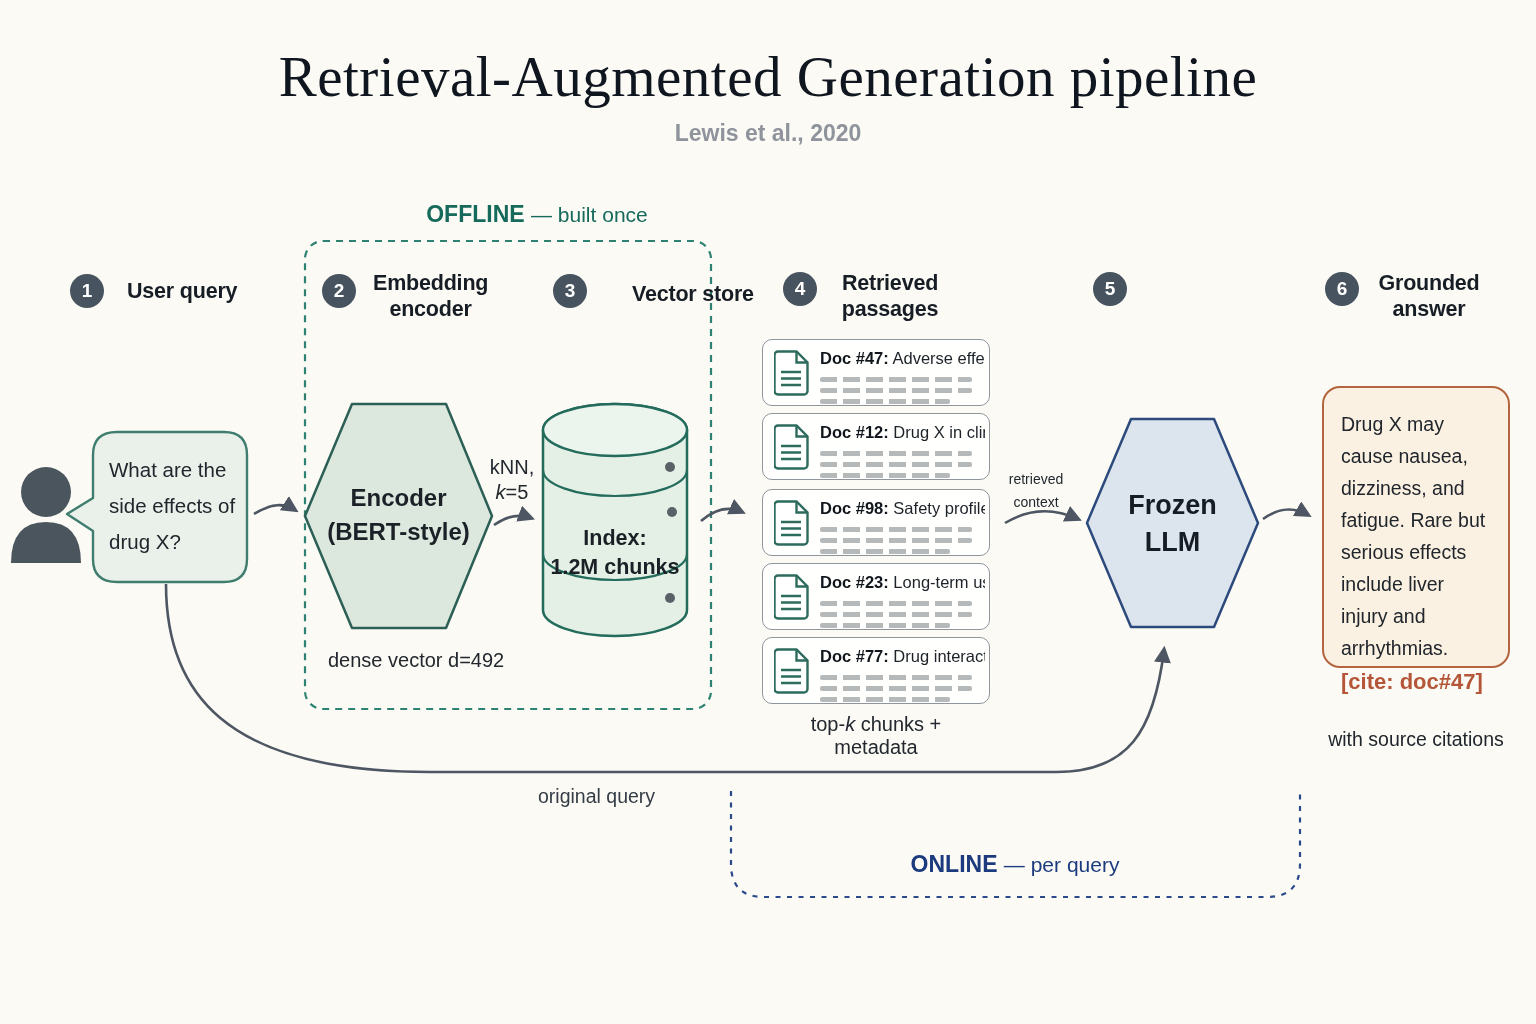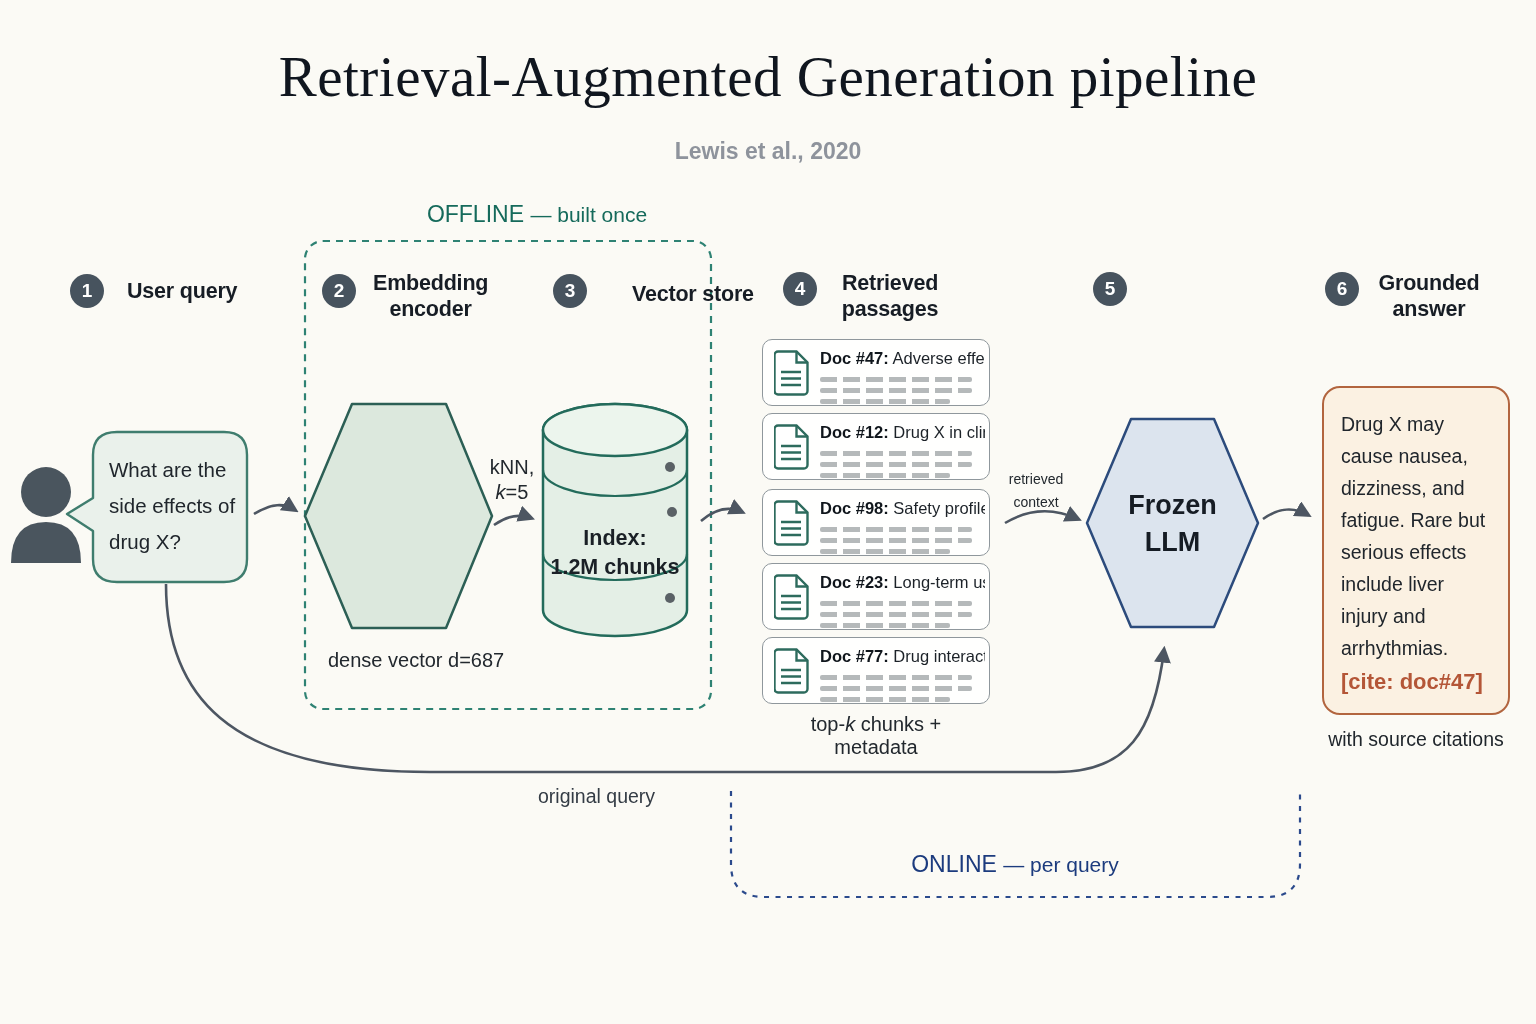--- a/index.html
+++ b/index.html
@@ -10,7 +10,7 @@
   .txt{position:absolute;z-index:2;color:#1b2129;}
   .page-title{left:0;top:44px;width:1536px;text-align:center;font-family:"Liberation Serif","DejaVu Serif",serif;
     font-size:57px;font-weight:500;color:#10161f;letter-spacing:0.5px;}
-  .page-subtitle{left:0;top:138px;width:1536px;text-align:center;font-size:23px;font-weight:bold;color:#8e939c;}
+  .page-subtitle{left:0;top:120px;width:1536px;text-align:center;font-size:23px;font-weight:bold;color:#8e939c;}
   .zone-label{font-size:23px;text-align:center;}
   .zone-label .zl-main{font-weight:normal;}
   .offline-label{left:387px;top:201px;width:300px;color:#156a5b;}

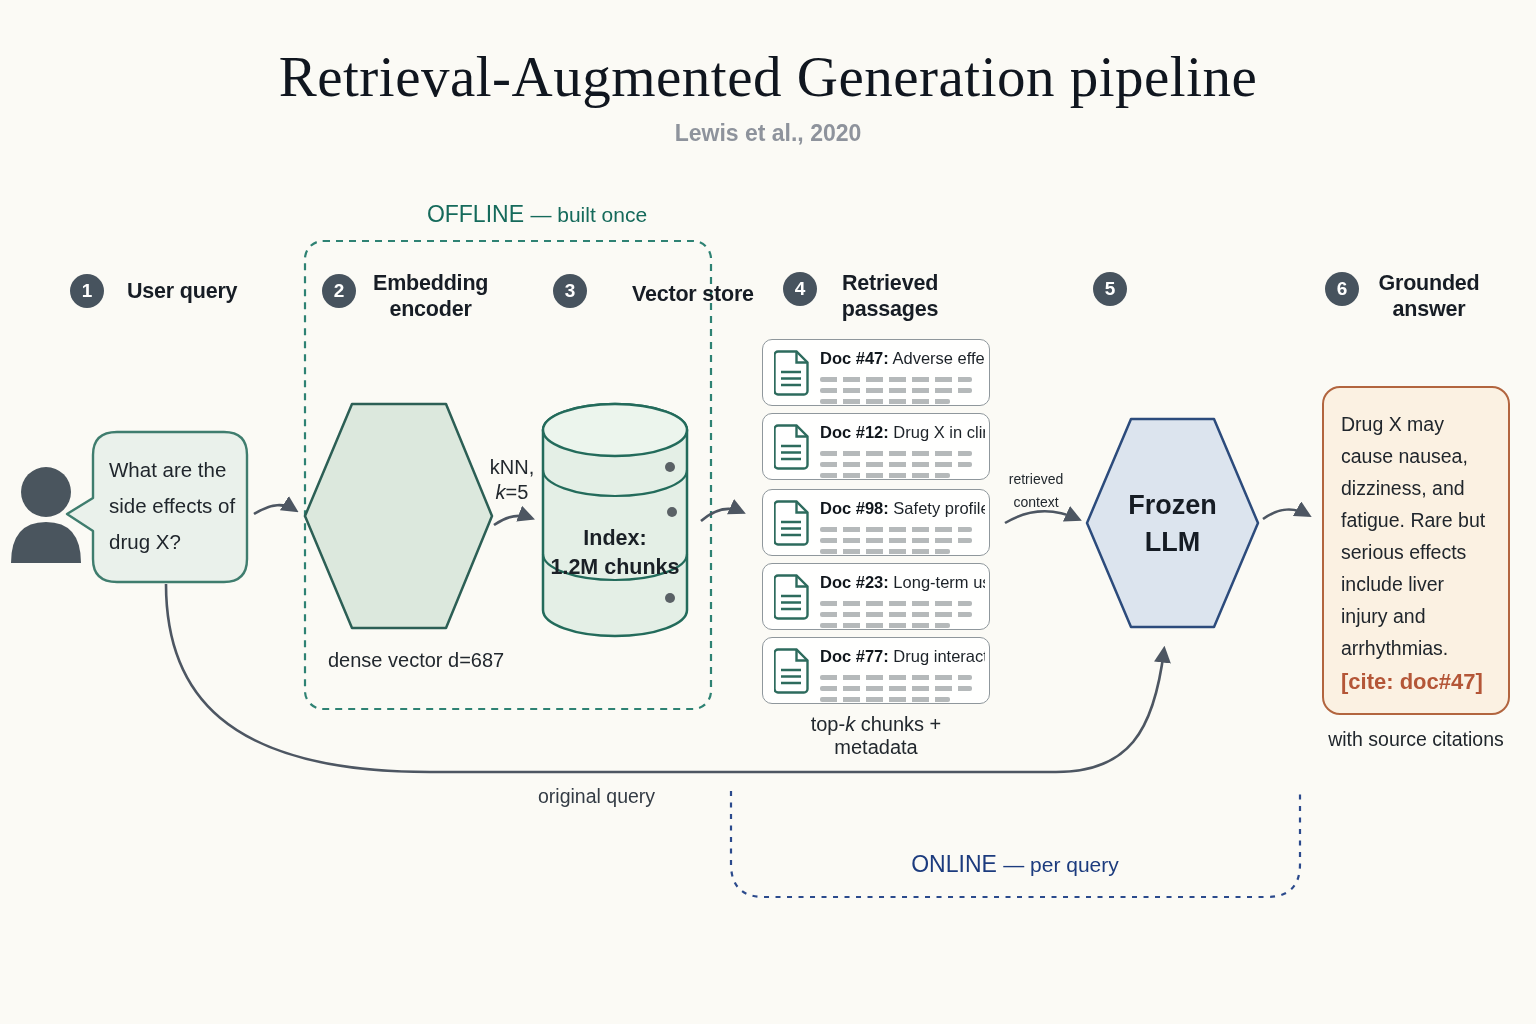--- a/index.html
+++ b/index.html
@@ -12,7 +12,7 @@
     font-size:57px;font-weight:500;color:#10161f;letter-spacing:0.5px;}
   .page-subtitle{left:0;top:120px;width:1536px;text-align:center;font-size:23px;font-weight:bold;color:#8e939c;}
   .zone-label{font-size:23px;text-align:center;}
-  .zone-label .zl-main{font-weight:normal;}
+  .zone-label .zl-main{font-weight:bold;}
   .offline-label{left:387px;top:201px;width:300px;color:#156a5b;}
   .online-label{left:840px;top:851px;width:350px;color:#1c3b7e;}
   .zone-label .zl-suffix{font-weight:normal;font-size:21px;}

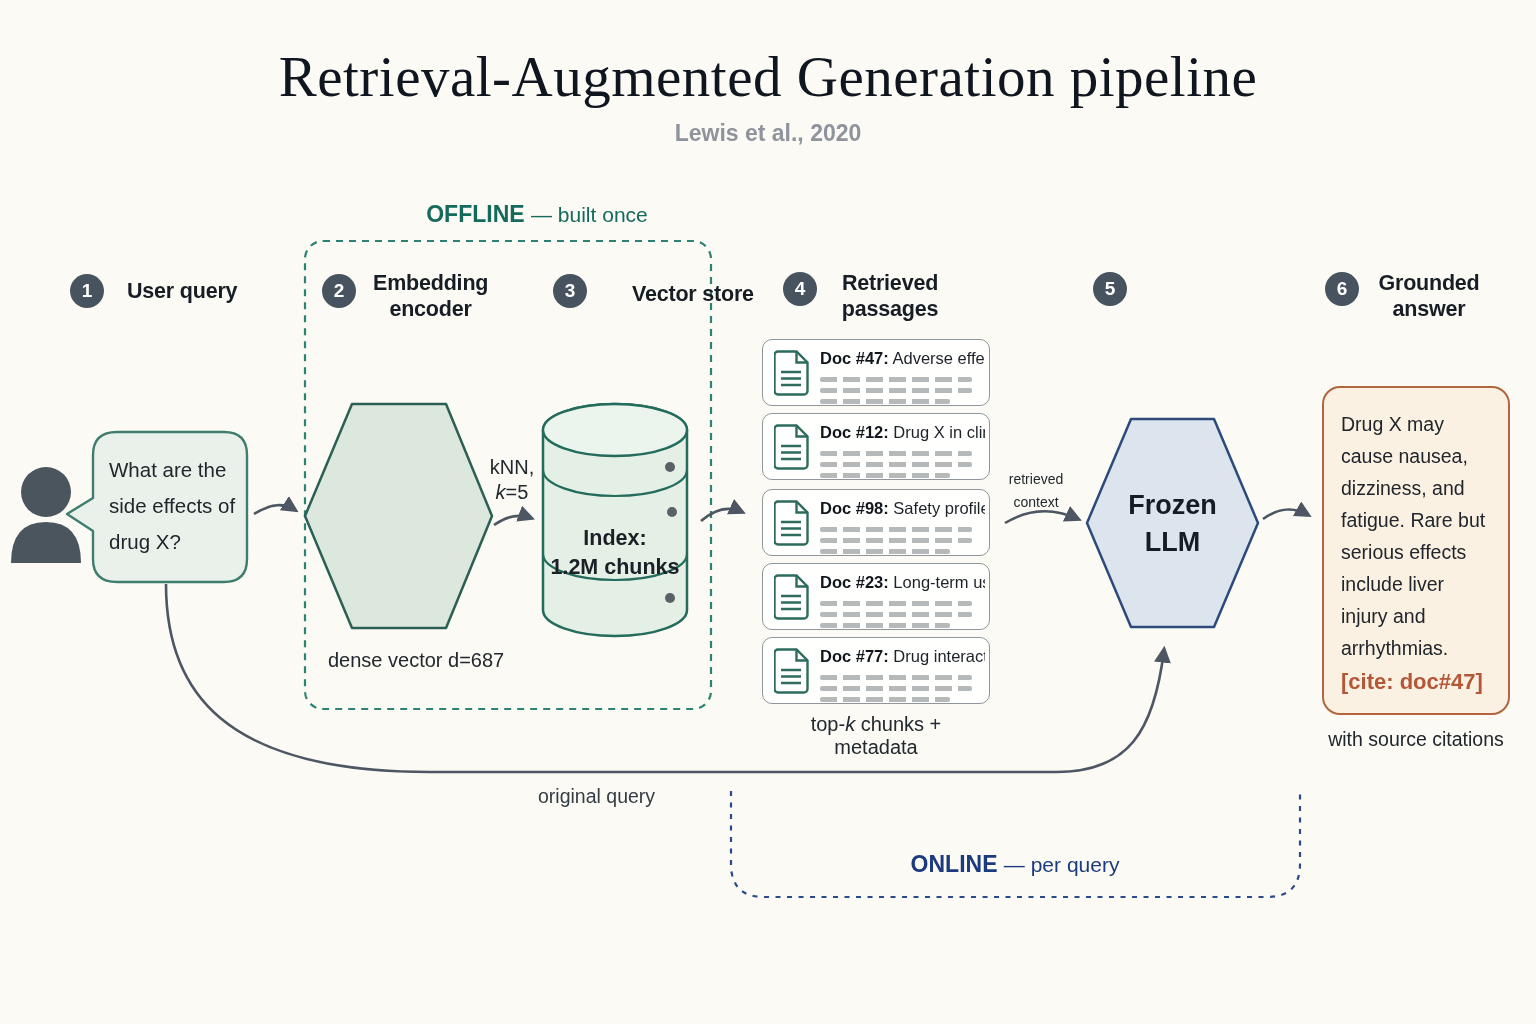--- a/index.html
+++ b/index.html
@@ -38,7 +38,7 @@
     background:repeating-linear-gradient(90deg,#b5b9ba 0 17px,rgba(255,255,255,0) 17px 23px);}
   .caption{left:770px;top:713px;width:212px;text-align:center;}
   .rc-label{left:999px;top:468px;width:74px;text-align:center;font-size:14px;line-height:23px;color:#22282e;}
-  .answer-box{left:1322px;top:386px;width:188px;height:329px;background:#fbf1e2;border:2.5px solid #b2653f;
+  .answer-box{left:1322px;top:386px;width:188px;height:282px;background:#fbf1e2;border:2.5px solid #b2653f;
     border-radius:18px;z-index:2;box-sizing:border-box;padding:20px 15px 0 17px;}
   .answer-text{font-size:19.5px;line-height:32px;color:#20262c;}
   .answer-cite{margin-top:5px;font-size:22px;font-weight:bold;color:#b45637;}

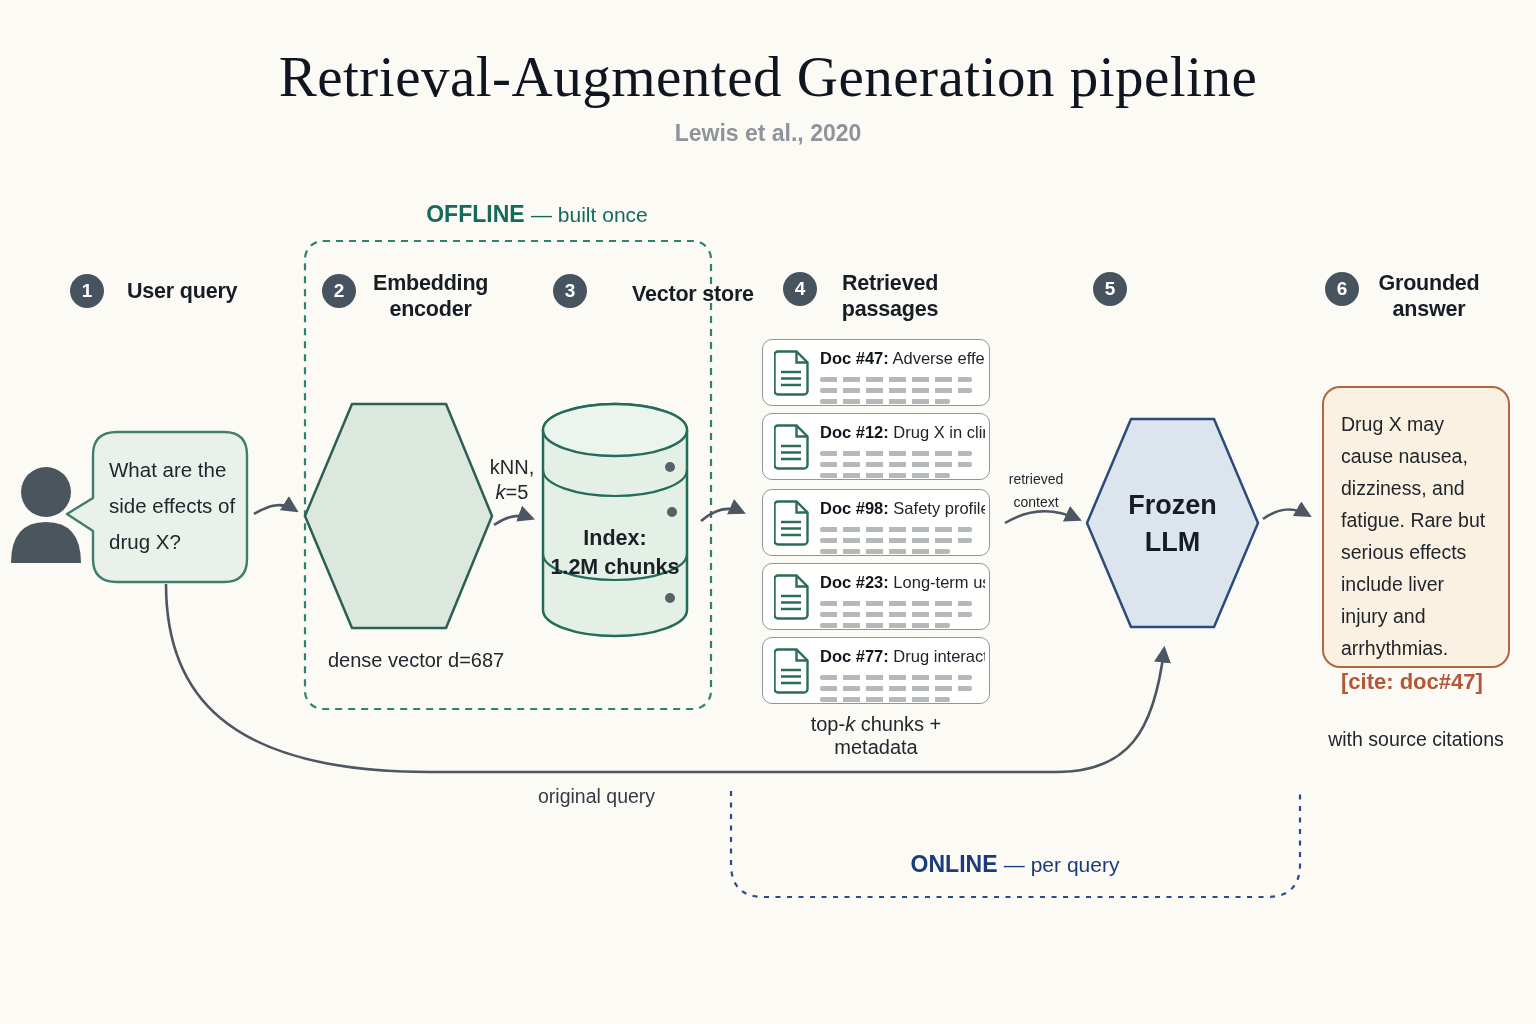--- a/index.html
+++ b/index.html
@@ -122,6 +122,10 @@
 
   <div class="txt bubble-text">What are the side effects of drug X?</div>
 
+  <div class="txt hex-text encoder-text">
+    <span>Encoder</span><br>
+    <span class="sub">(BERT-style)</span>
+  </div>
   <div class="txt small-note dense-note">dense vector d=687</div>
 
   <div class="txt small-note knn-note">

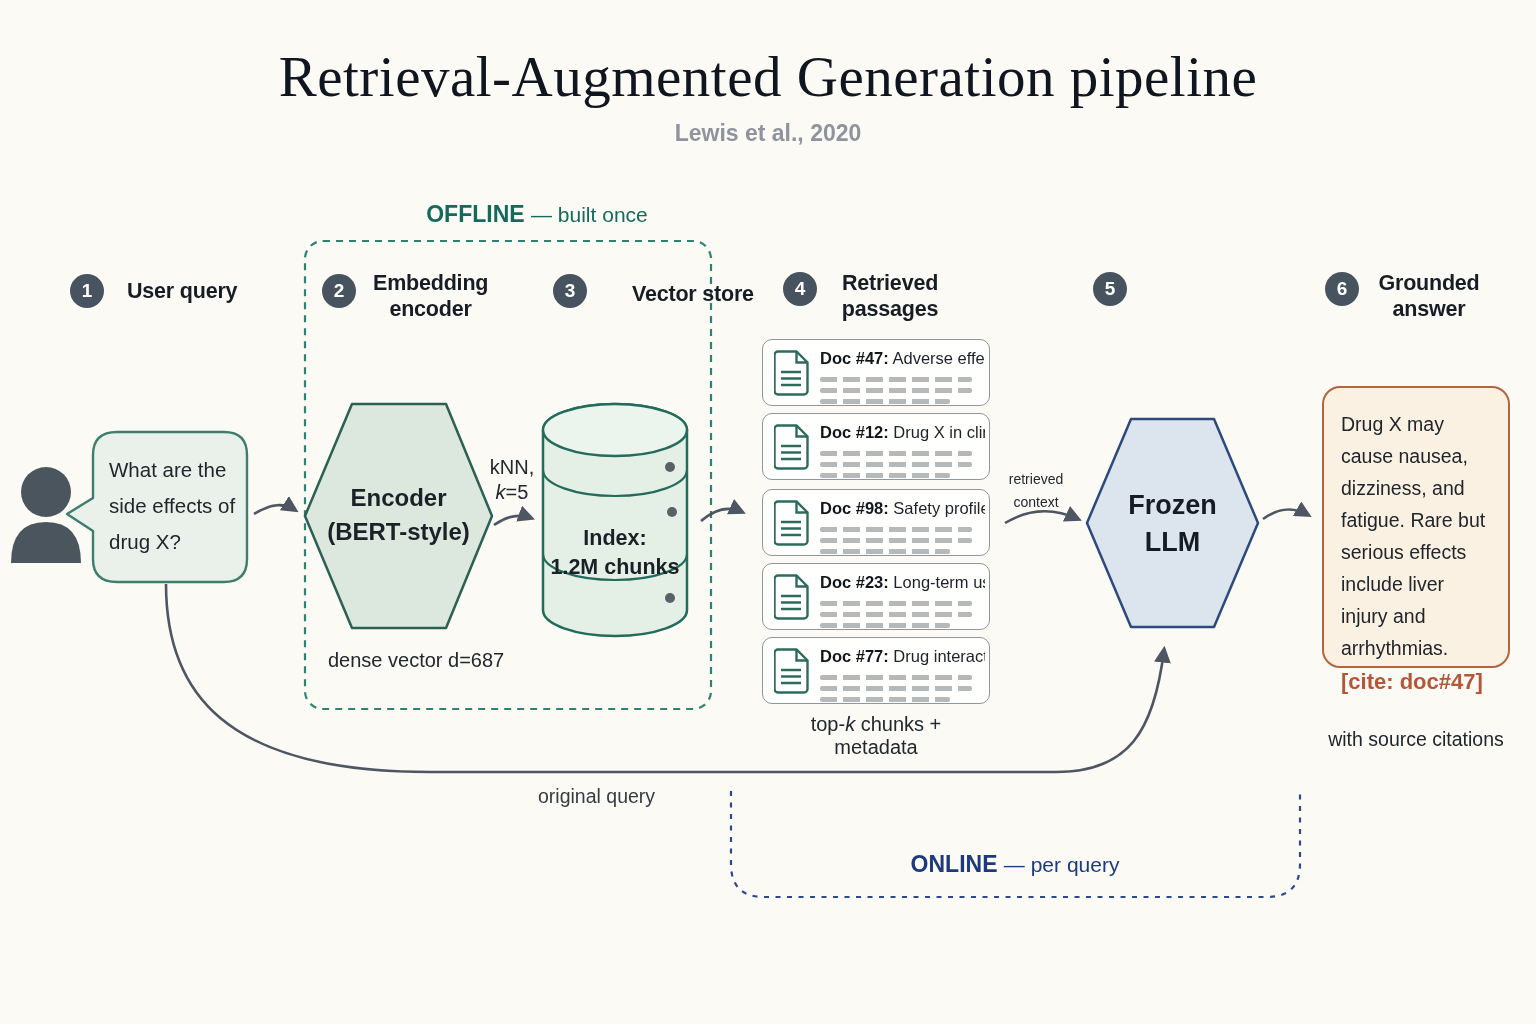--- a/index.html
+++ b/index.html
@@ -126,7 +126,7 @@
     <span>Encoder</span><br>
     <span class="sub">(BERT-style)</span>
   </div>
-  <div class="txt small-note dense-note">dense vector d=687</div>
+  <div class="txt small-note dense-note">dense vector d=492</div>
 
   <div class="txt small-note knn-note">
     <span>kNN,</span><br>

